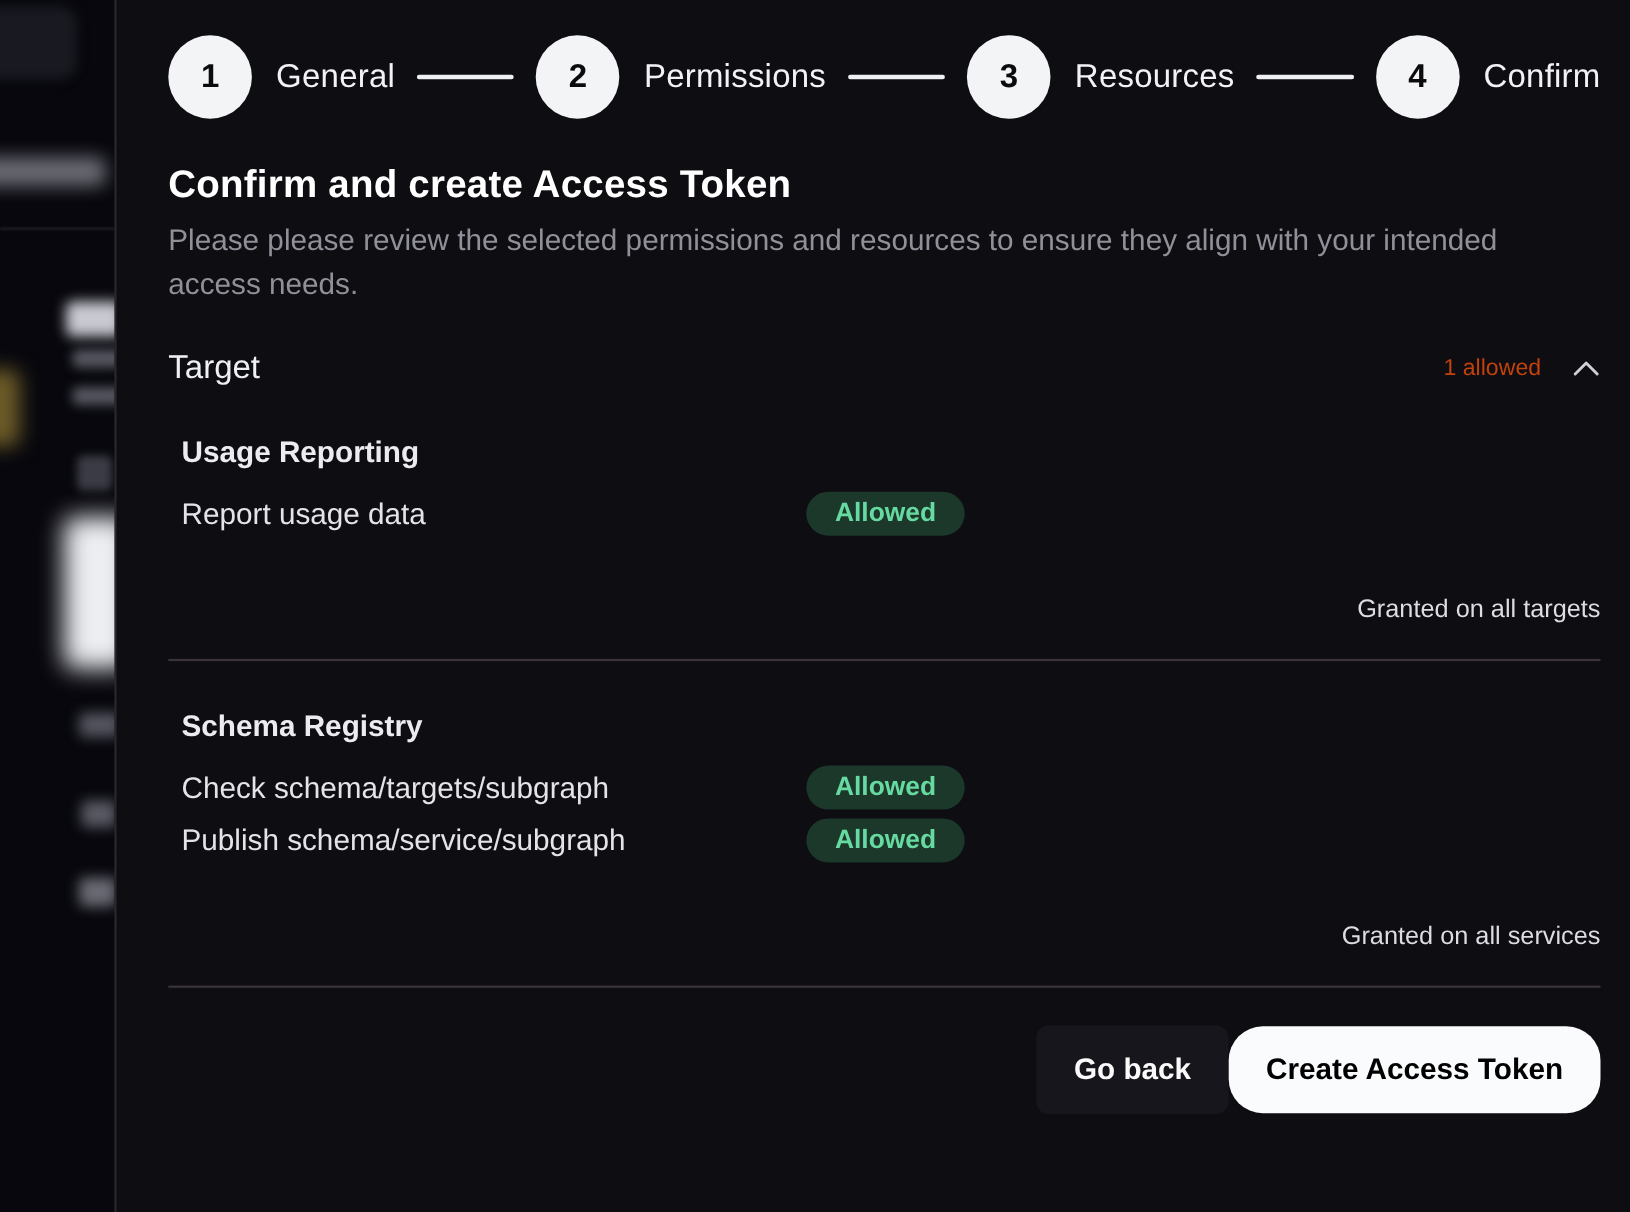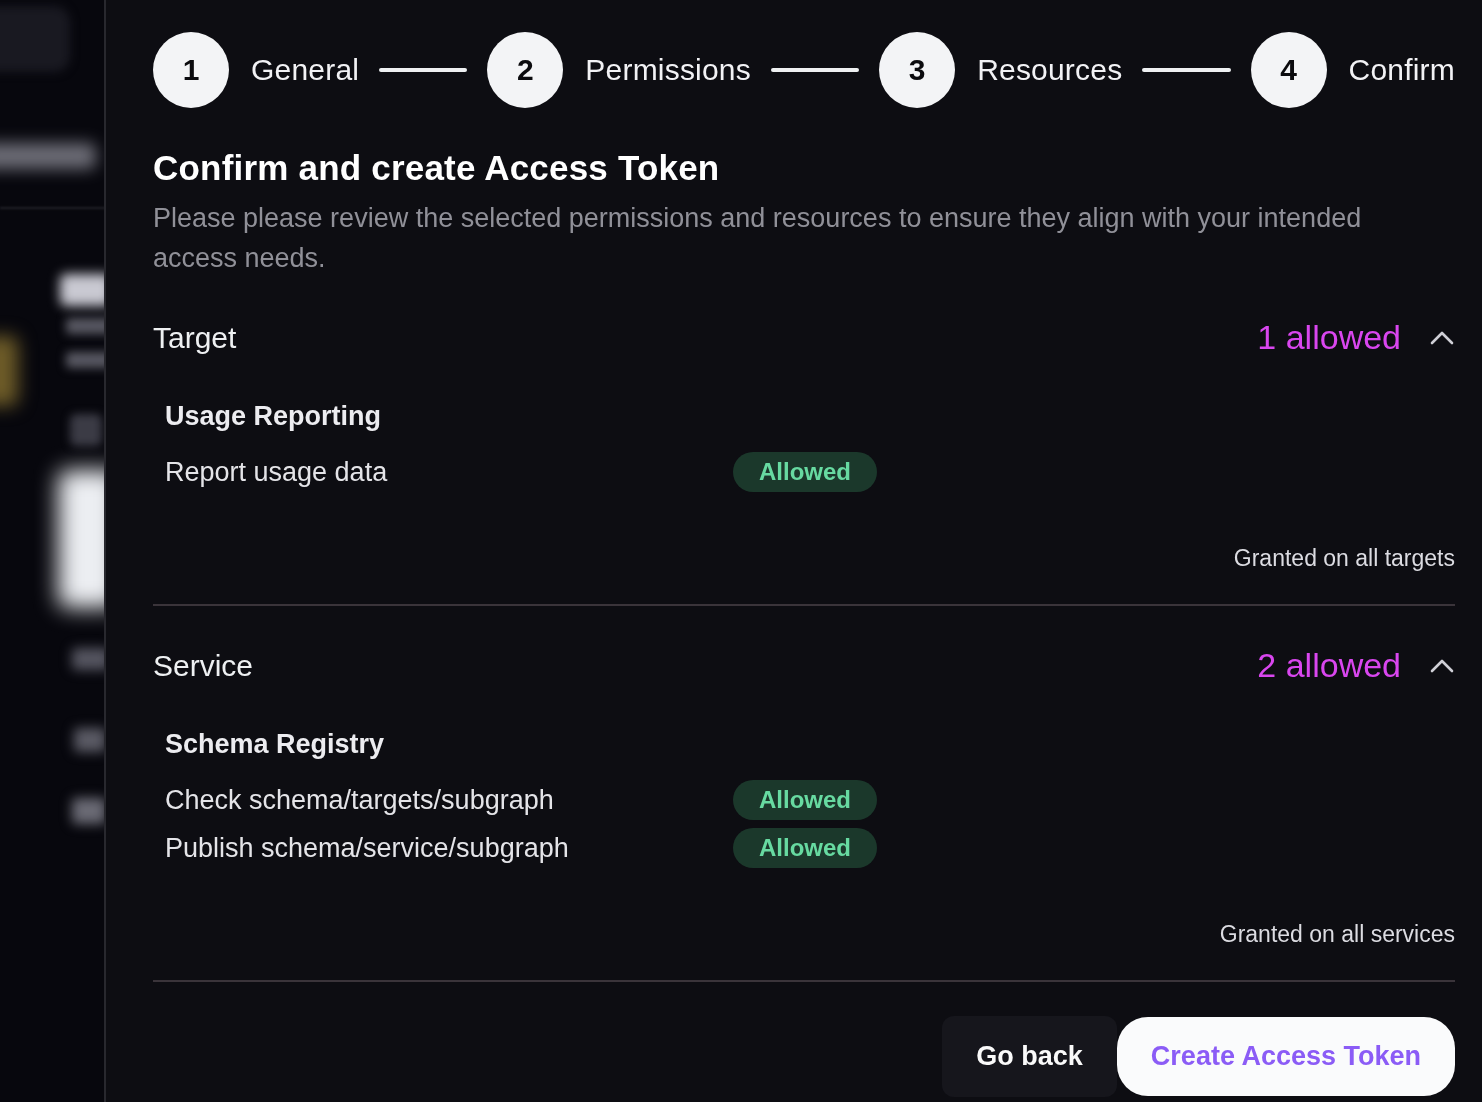--- a/index.html
+++ b/index.html
@@ -68,7 +68,7 @@
   }
   .section-name { font-size: 30px; font-weight: 500; color: #eef0f2; }
   .section-right { display: flex; align-items: center; gap: 28px; }
-  .allowed-count { font-size: 34px; font-weight: 500; color: #d946ef; }
+  .allowed-count { font-size: 21px; font-weight: 500; color: #c2410c; }
   .chevron { width: 26px; height: 16px; color: #cfcfd6; display: inline-block; }
 
   .group-heading { margin: 44px 0 0 12px; font-size: 27px; font-weight: 700; color: #ececf0; }

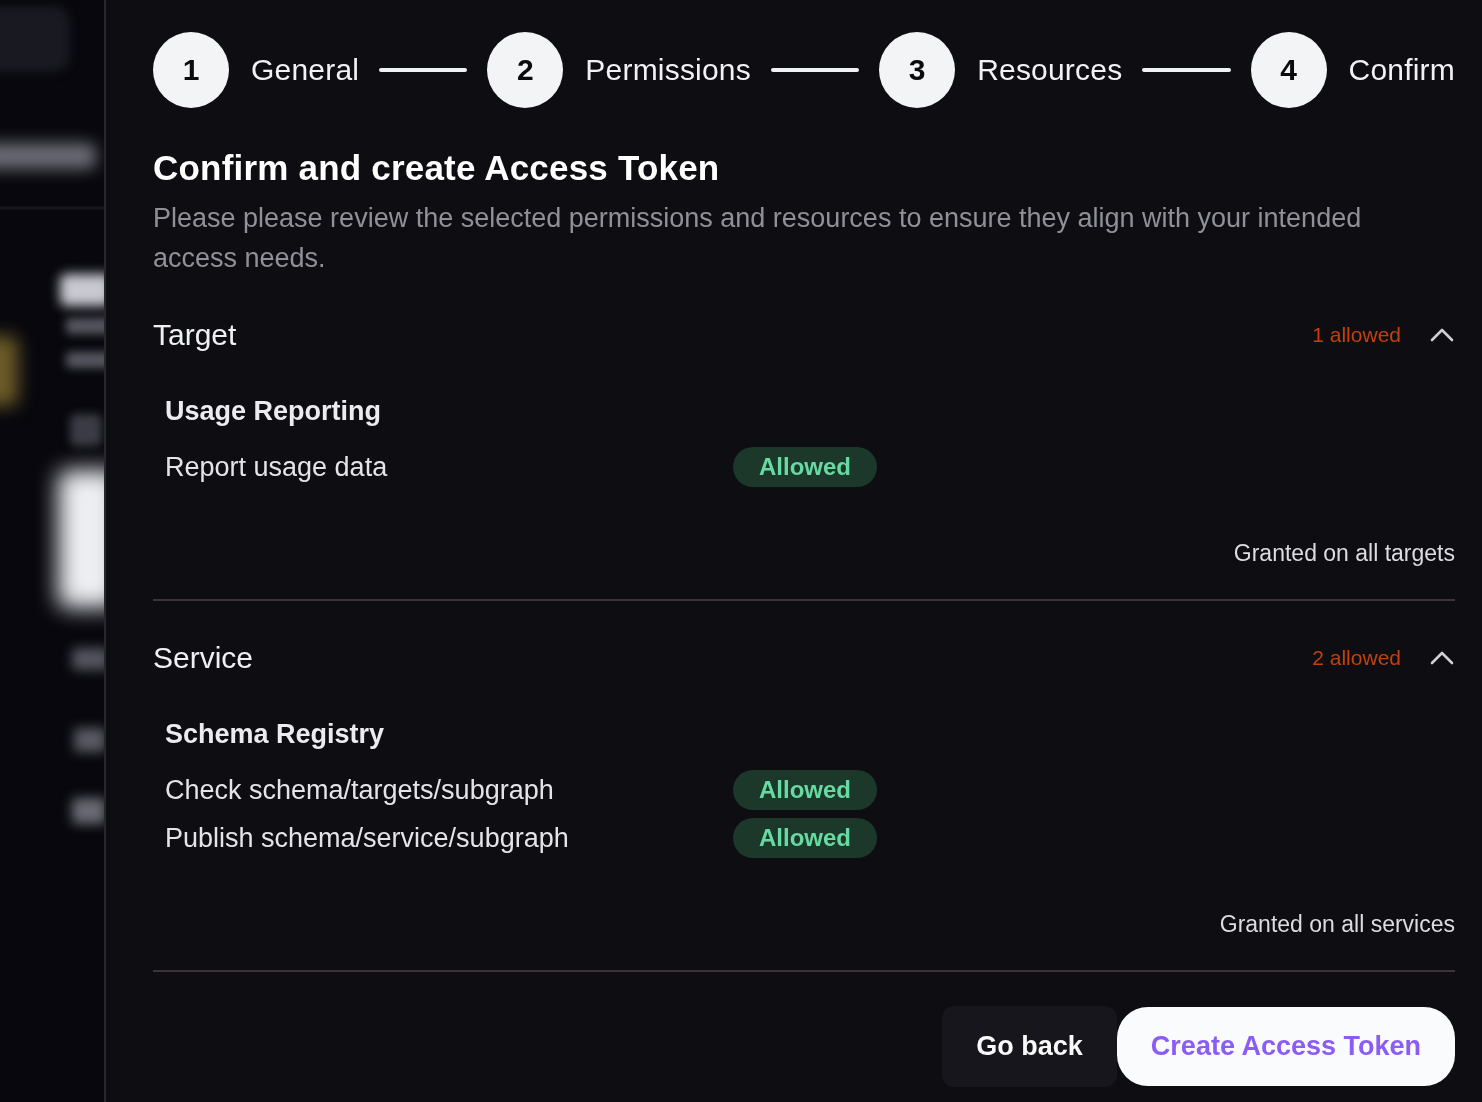--- a/index.html
+++ b/index.html
@@ -158,17 +158,6 @@
 
   <hr class="divider">
 
-  <div class="section-header">
-    <div class="section-name">Service</div>
-    <div class="section-right">
-      <div class="allowed-count">2 allowed</div>
-      <span class="chevron">
-        <svg width="26" height="16" viewBox="0 0 26 16">
-            <path d="M3 13 L13 3 L23 13" fill="none" stroke="currentColor" stroke-width="2.6" stroke-linecap="round" stroke-linejoin="round"></path>
-          </svg>
-      </span>
-    </div>
-  </div>
   <div class="group-heading">Schema Registry</div>
   <div class="perm-row first">
     <div class="perm-label">Check schema/targets/subgraph</div>

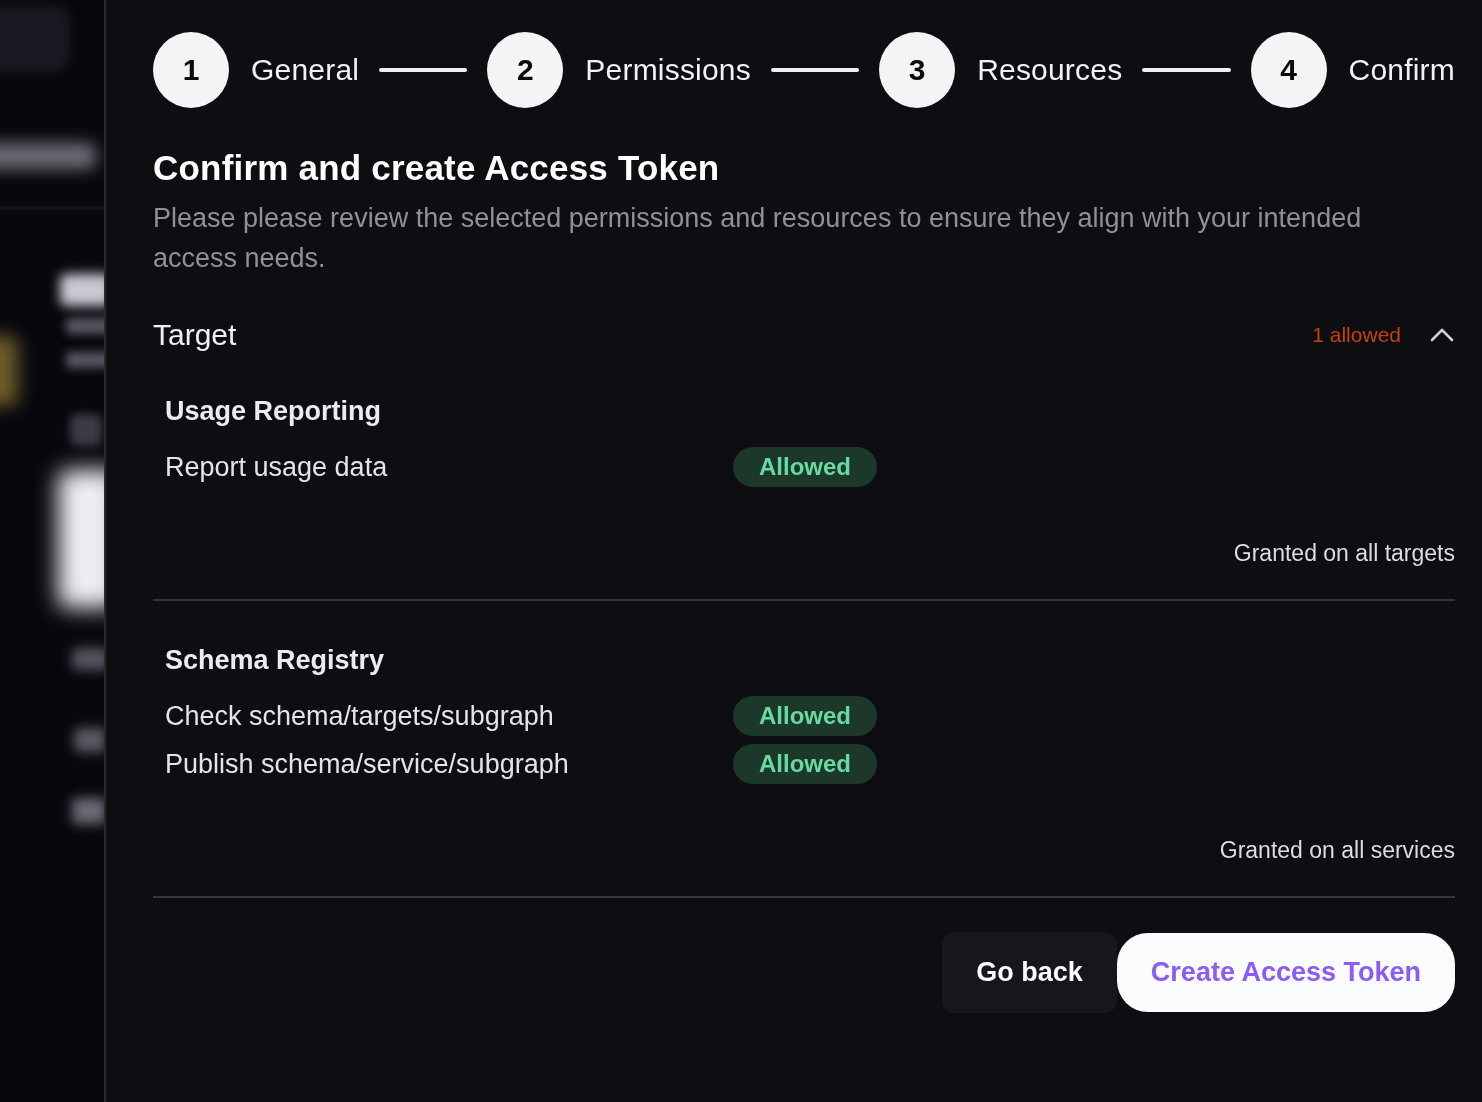--- a/index.html
+++ b/index.html
@@ -91,7 +91,7 @@
   .footer { display: flex; justify-content: flex-end; align-items: center; margin-top: 34px; }
   .btn { font-family: "Liberation Sans", sans-serif; font-size: 27px; font-weight: 600; border: none; border-radius: 12px; cursor: pointer; line-height: 33px; }
   .btn-secondary { background: #16161c; color: #fafafa; padding: 24px 34px; }
-  .btn-primary   { background: #fafbfc; color: #8b5cf6; padding: 23px 34px; border-radius: 31px; }
+  .btn-primary   { background: #fafbfc; color: #000000; padding: 23px 34px; border-radius: 31px; }
 </style>
 </head>
 <body>

